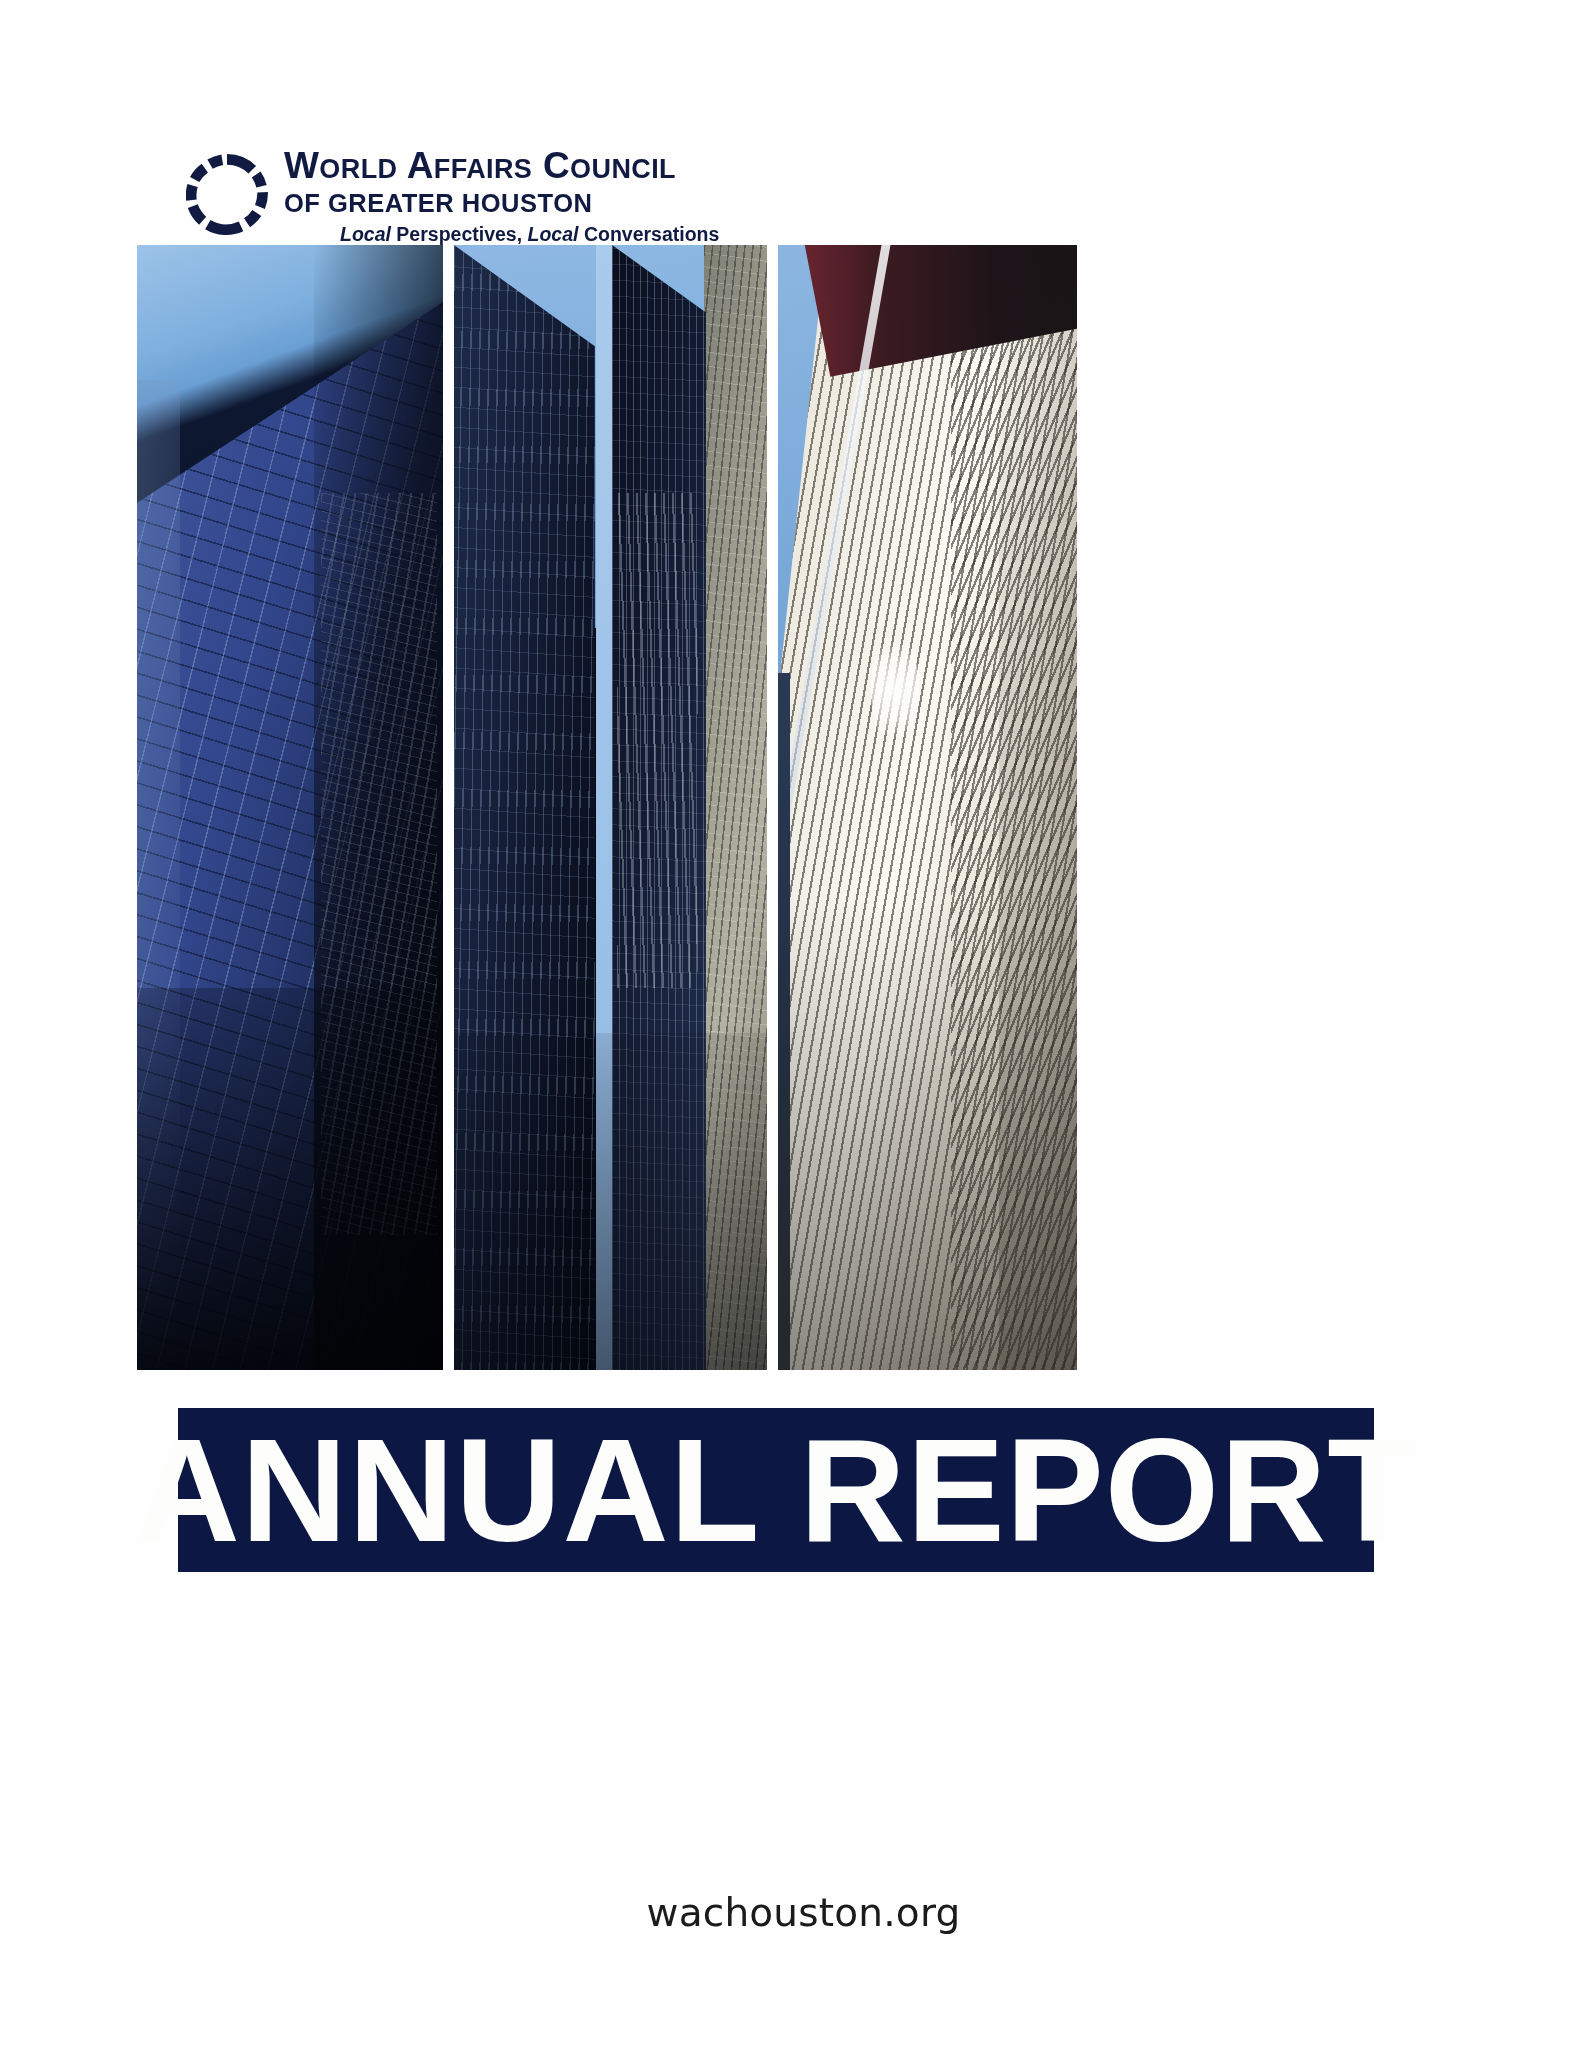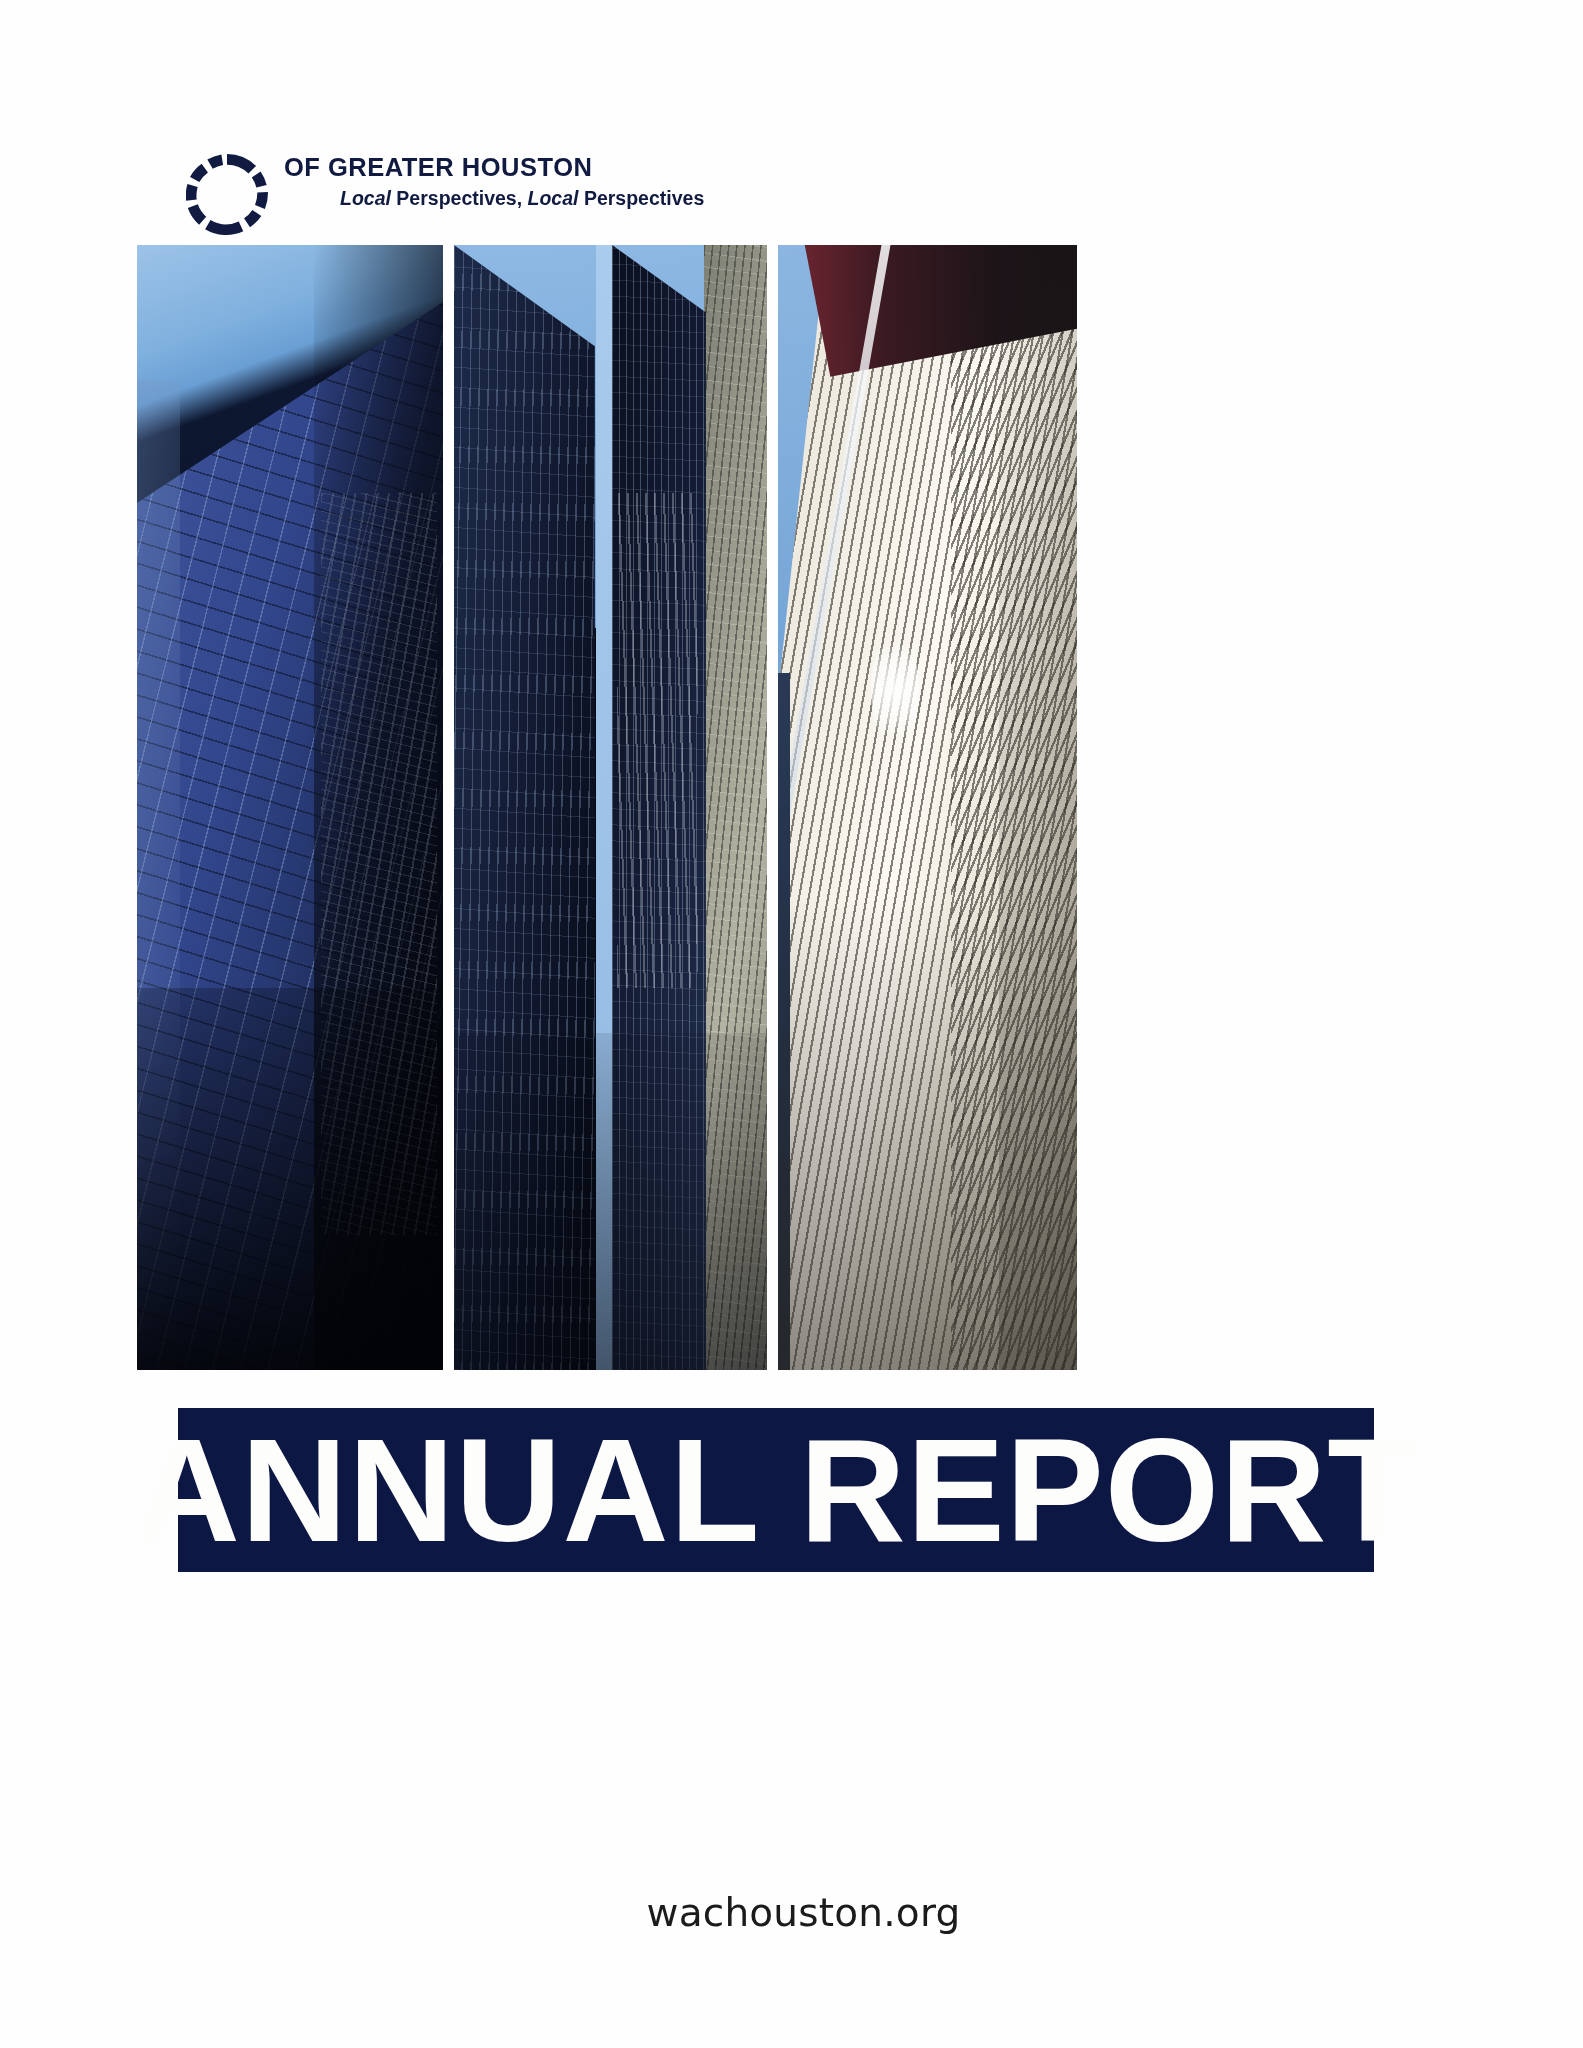--- a/index.html
+++ b/index.html
@@ -302,6 +302,11 @@
     </div>
 
     <div class="logo-text">
+      <div class="logo-line1">
+        <span>W</span><span class="sc">ORLD</span>
+        <span>A</span><span class="sc">FFAIRS</span>
+        <span>C</span><span class="sc">OUNCIL</span>
+      </div>
       <div class="logo-line2">OF GREATER HOUSTON</div>
       <div class="logo-line3">
         <span class="it">Local</span>

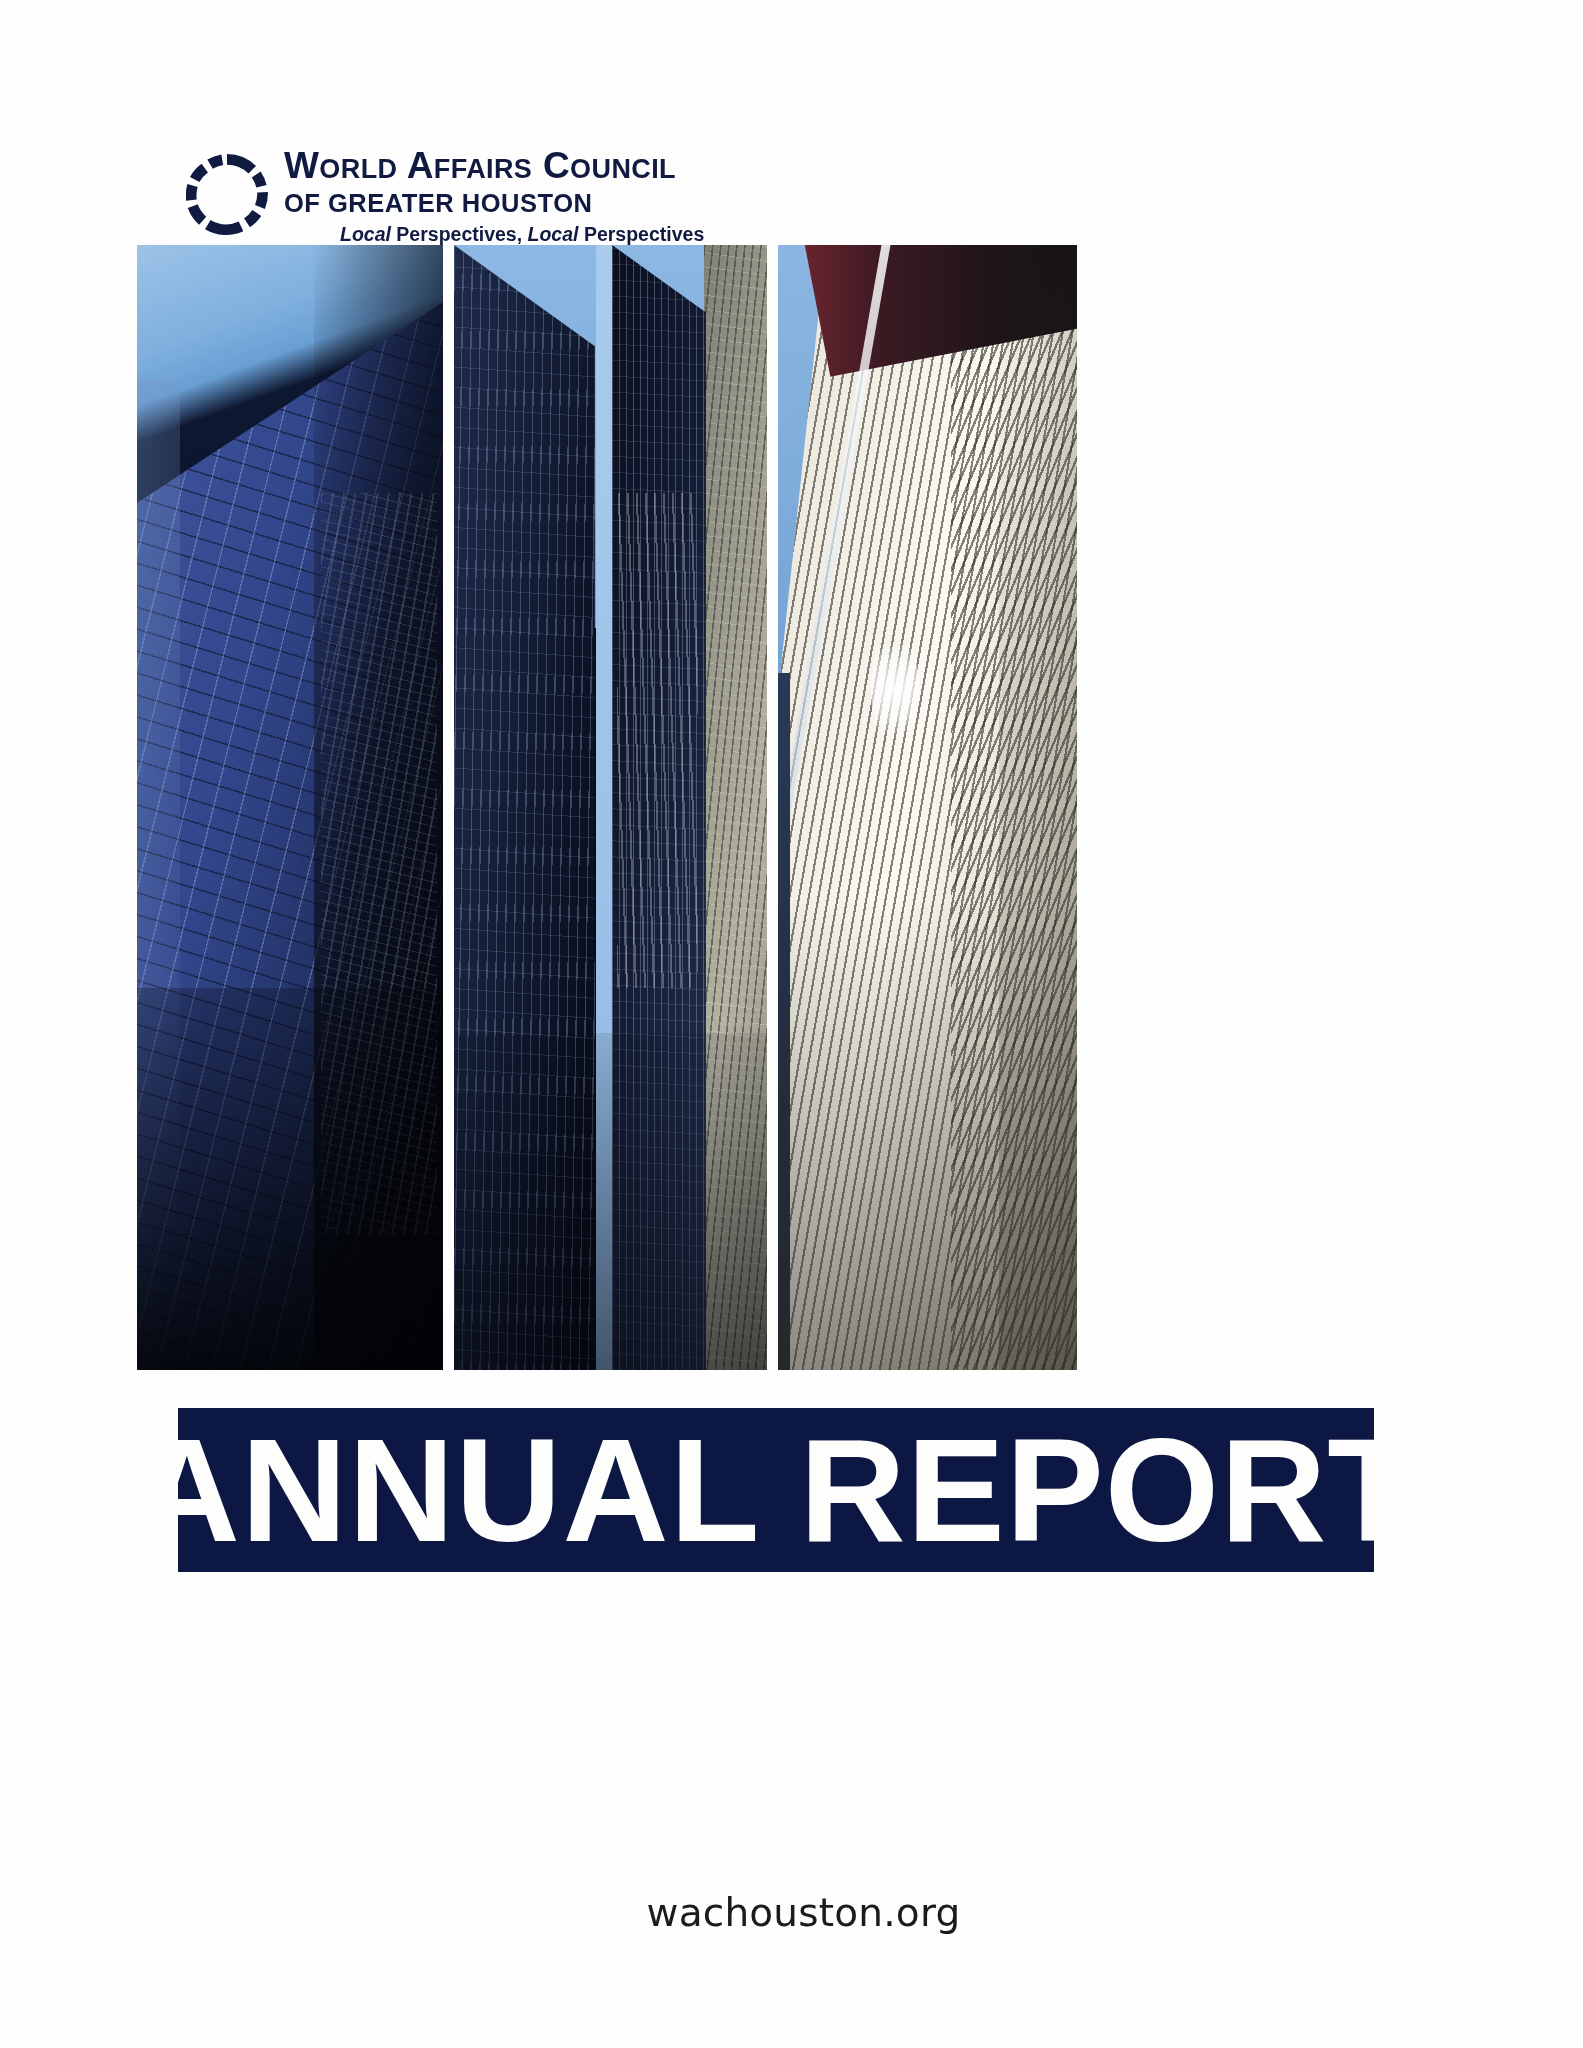--- a/index.html
+++ b/index.html
@@ -312,7 +312,7 @@
         <span class="it">Local</span>
         <span>Perspectives,</span>
         <span class="it">Local</span>
-        <span>Perspectives</span>
+        <span>Conversations</span>
       </div>
     </div>
   </div>

